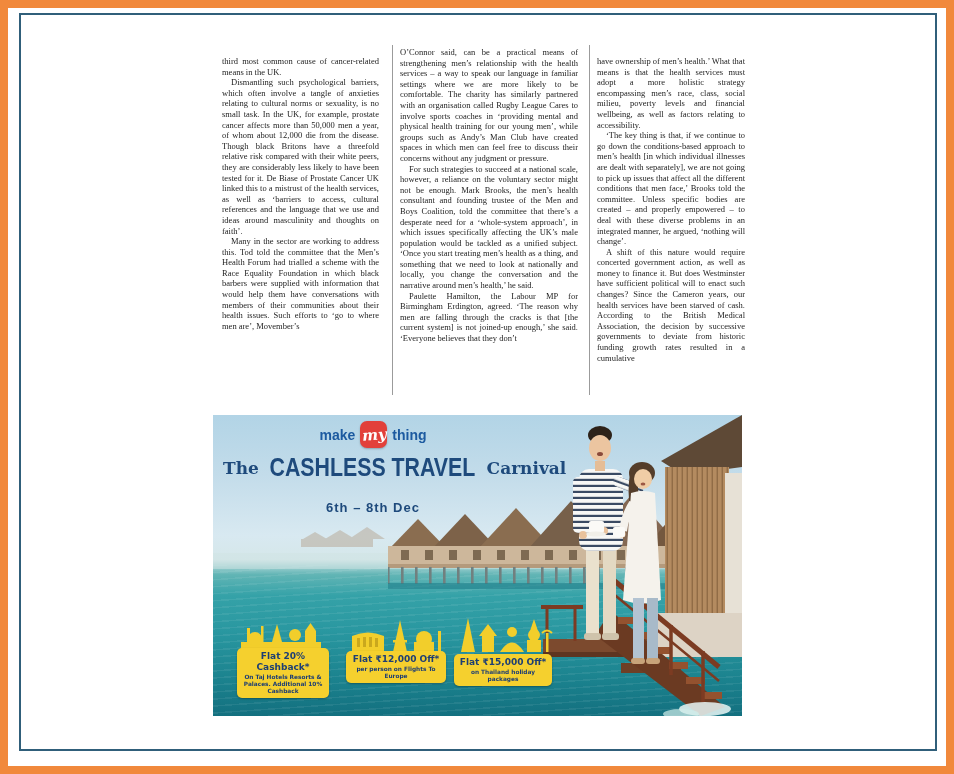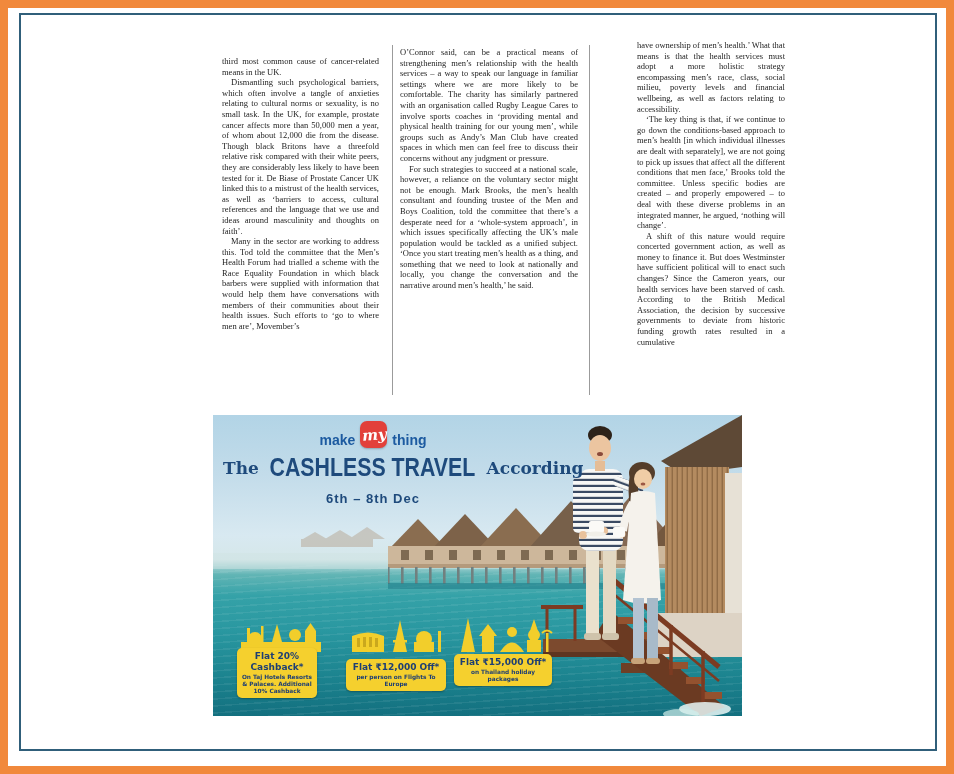--- a/index.html
+++ b/index.html
@@ -17,7 +17,7 @@
   .col p + p{text-indent:9px;font-family:Liberation Serif, serif;}
   #col1{left:222px;top:56px;width:157px;}
   #col2{left:400px;top:47px;width:178px;}
-  #col3{left:597px;top:40px;width:148px;margin-left:40px;}
+  #col3{left:597px;top:56px;width:148px;}
   .vrule{position:absolute;top:45px;height:350px;width:1px;background:#9b9b9b;z-index:5;}
   #rule1{left:392px;} #rule2{left:589px;}
 

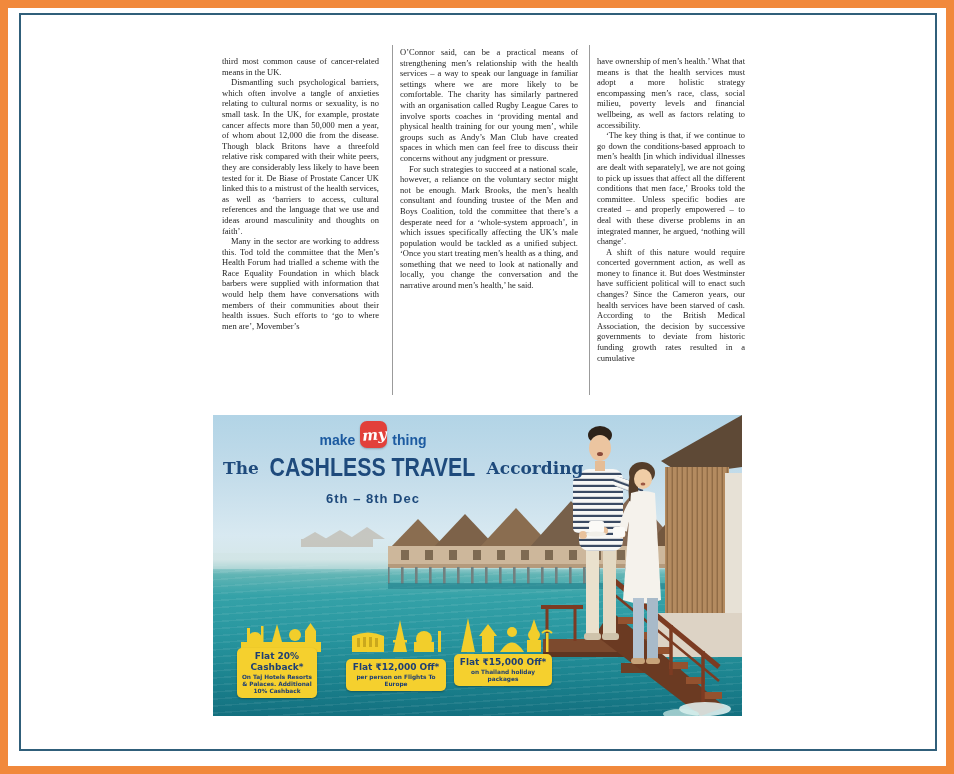--- a/index.html
+++ b/index.html
@@ -66,6 +66,7 @@
 <div class="col" id="col2">
   <p>O’Connor said, can be a practical means of strengthening men’s relationship with the health services – a way to speak our language in familiar settings where we are more likely to be comfortable. The charity has similarly partnered with an organisation called Rugby League Cares to involve sports coaches in ‘providing mental and physical health training for our young men’, while groups such as Andy’s Man Club have created spaces in which men can feel free to discuss their concerns without any judgment or pressure.</p>
   <p>For such strategies to succeed at a national scale, however, a reliance on the voluntary sector might not be enough. Mark Brooks, the men’s health consultant and founding trustee of the Men and Boys Coalition, told the committee that there’s a desperate need for a ‘whole-system approach’, in which issues specifically affecting the UK’s male population would be tackled as a unified subject. ‘Once you start treating men’s health as a thing, and something that we need to look at nationally and locally, you change the conversation and the narrative around men’s health,’ he said.</p>
+  <p>Paulette Hamilton, the Labour MP for Birmingham Erdington, agreed. ‘The reason why men are falling through the cracks is that [the current system] is not joined-up enough,’ she said. ‘Everyone believes that they don’t</p>
 </div>
 <div class="vrule" id="rule2"></div>
 <div class="col" id="col3">

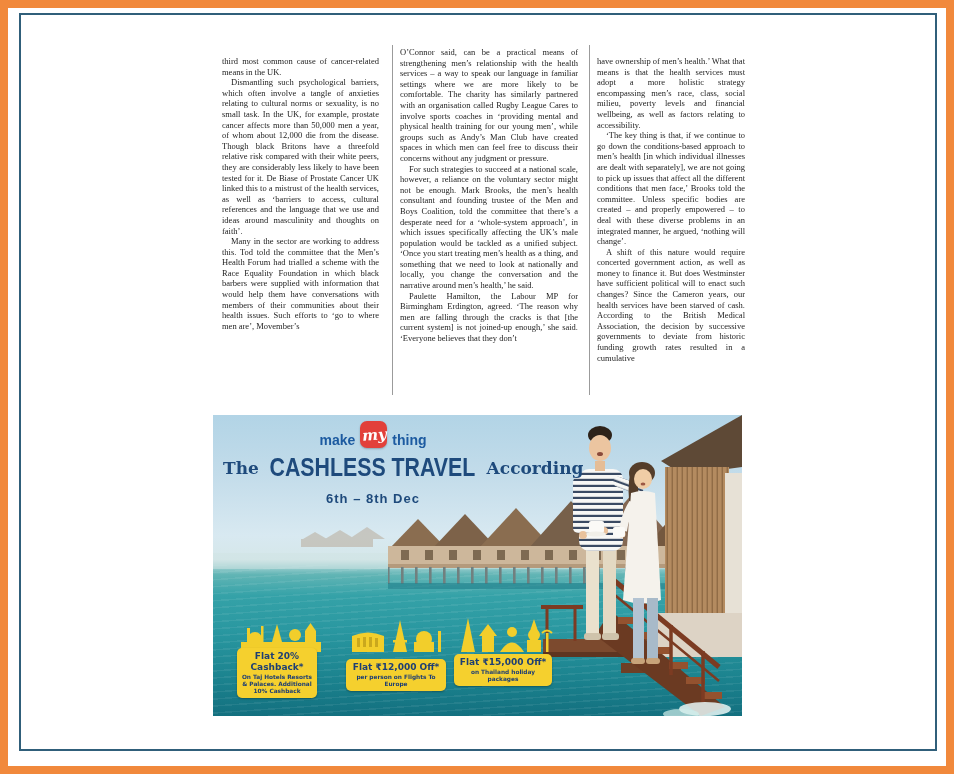--- a/index.html
+++ b/index.html
@@ -30,7 +30,7 @@
   .scene{position:absolute;inset:0;}
 
   .ad-header{position:absolute;left:10px;top:6px;width:300px;text-align:center;color:#1e4a7c;z-index:8;}
-  .logo-row{display:flex;justify-content:center;align-items:flex-end;gap:5px;}
+  .logo-row{display:flex;justify-content:center;align-items:center;gap:5px;}
   .logo-word{font-weight:bold;font-size:14px;color:#1c5aa0;}
   .logo-box{width:27px;height:27px;background:#e2403a;border-radius:7px;display:flex;
             align-items:center;justify-content:center;box-shadow:0 1px 2px rgba(0,0,0,.25);}

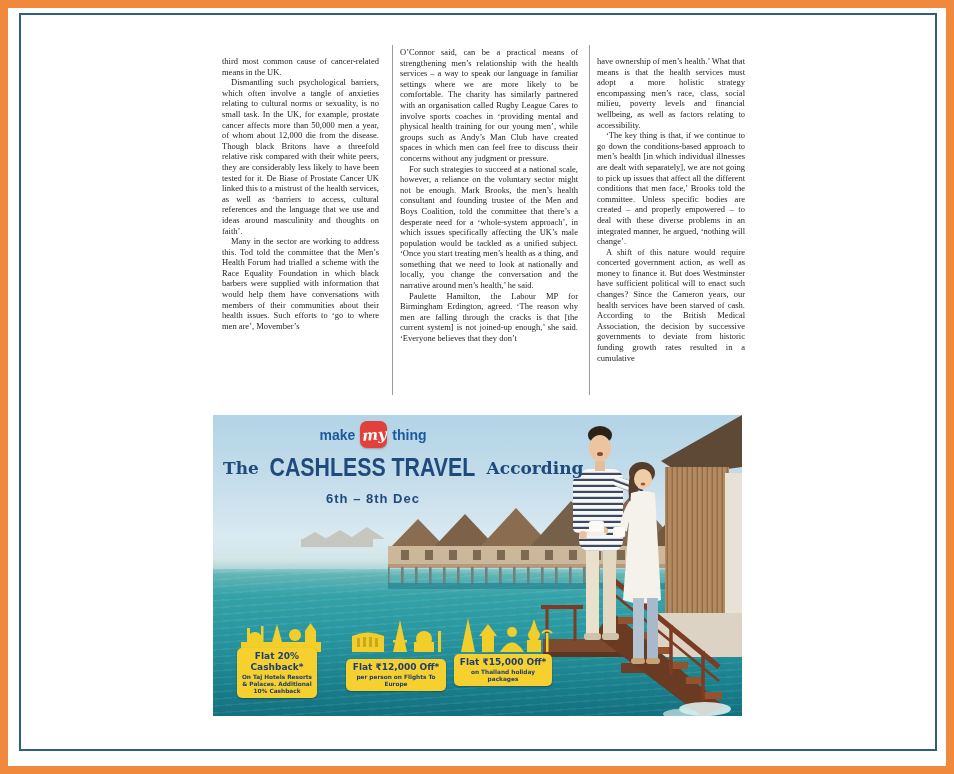--- a/index.html
+++ b/index.html
@@ -208,7 +208,7 @@
     <div class="title-row">
       <span class="script">The</span>
       <span class="title-main">CASHLESS TRAVEL</span>
-      <span class="script">According</span>
+      <span class="script">Carnival</span>
     </div>
     <div class="ad-dates">6th – 8th Dec</div>
   </div>

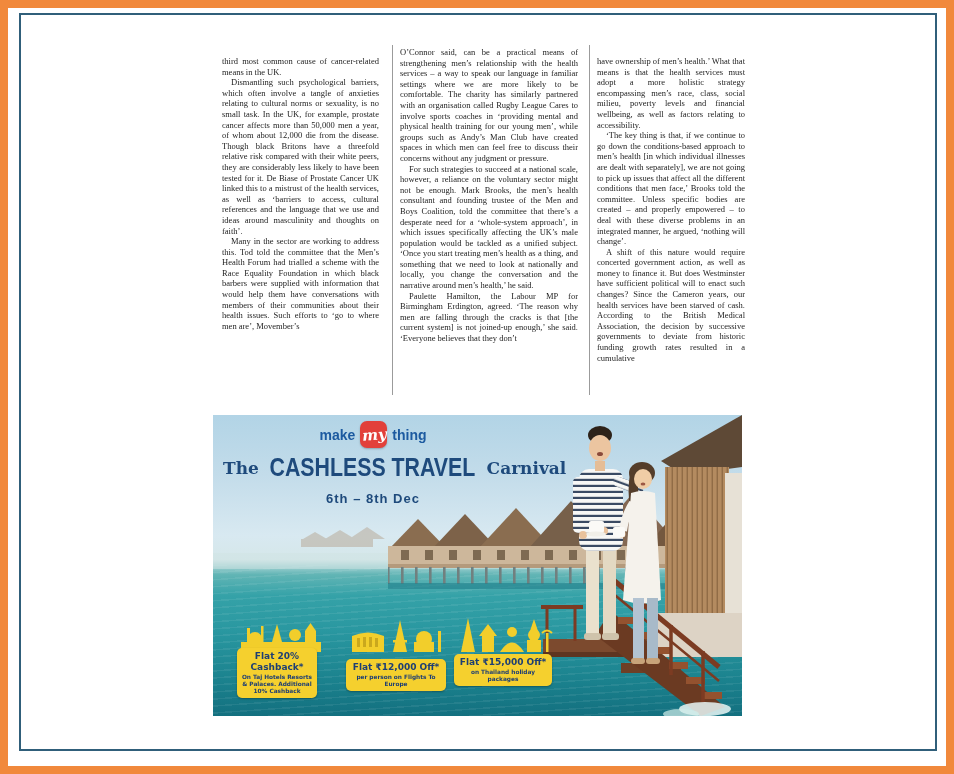--- a/index.html
+++ b/index.html
@@ -40,7 +40,7 @@
   .script{font-family:"DejaVu Serif",serif;font-weight:bold;font-size:17px;}
   .title-main{display:inline-block;font-weight:800;font-size:26px;letter-spacing:0px;
               transform:scaleX(.82);margin:0 -16px;vertical-align:-2px;}
-  .ad-dates{margin-top:8px;font-weight:bold;font-size:13px;letter-spacing:1px;}
+  .ad-dates{margin-top:17px;font-weight:bold;font-size:13px;letter-spacing:1px;}
 
   .badge{position:absolute;background:#f5d02e;border-radius:5px;color:#1d3e74;text-align:center;
          padding:3px 4px;box-shadow:0 1px 2px rgba(0,0,0,.3);z-index:9;box-sizing:border-box;}

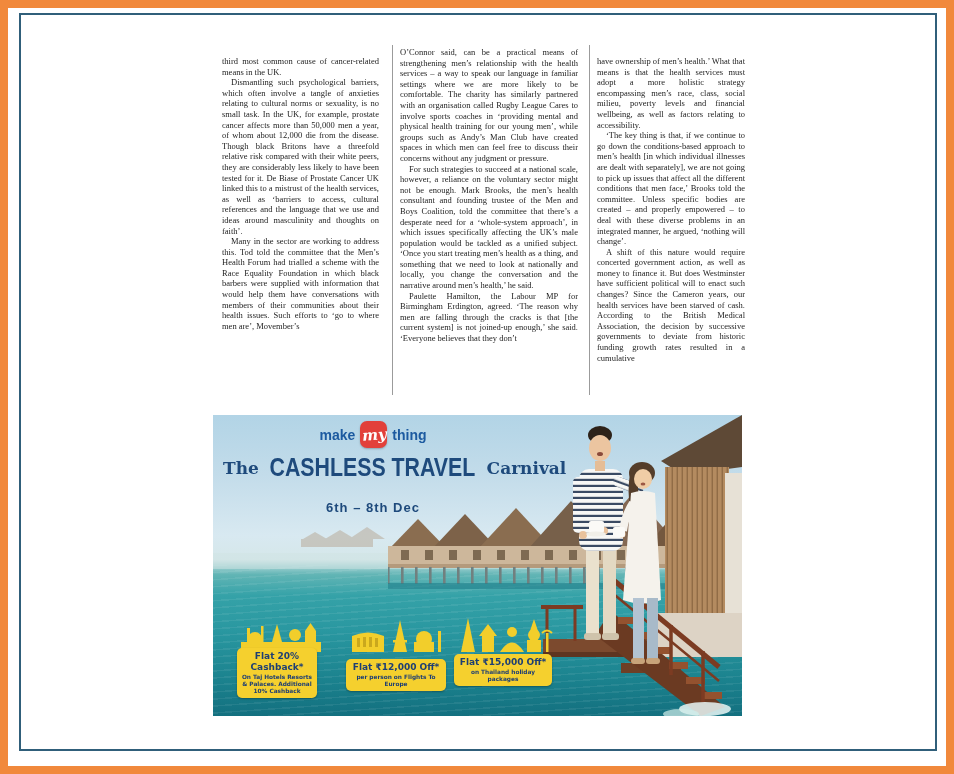--- a/index.html
+++ b/index.html
@@ -46,7 +46,7 @@
          padding:3px 4px;box-shadow:0 1px 2px rgba(0,0,0,.3);z-index:9;box-sizing:border-box;}
   .badge .headline{font-family:"DejaVu Sans",sans-serif;font-weight:bold;font-size:9px;line-height:11px;}
   .badge .detail{font-family:"DejaVu Sans",sans-serif;font-weight:bold;font-size:5.8px;line-height:7px;margin-top:1px;}
-  #badge1{left:24px;top:233px;width:80px;}
+  #badge1{left:24px;top:233px;width:92px;}
   #badge2{left:133px;top:244px;width:100px;}
   #badge3{left:241px;top:239px;width:98px;}
   .skyline{position:absolute;z-index:8;}

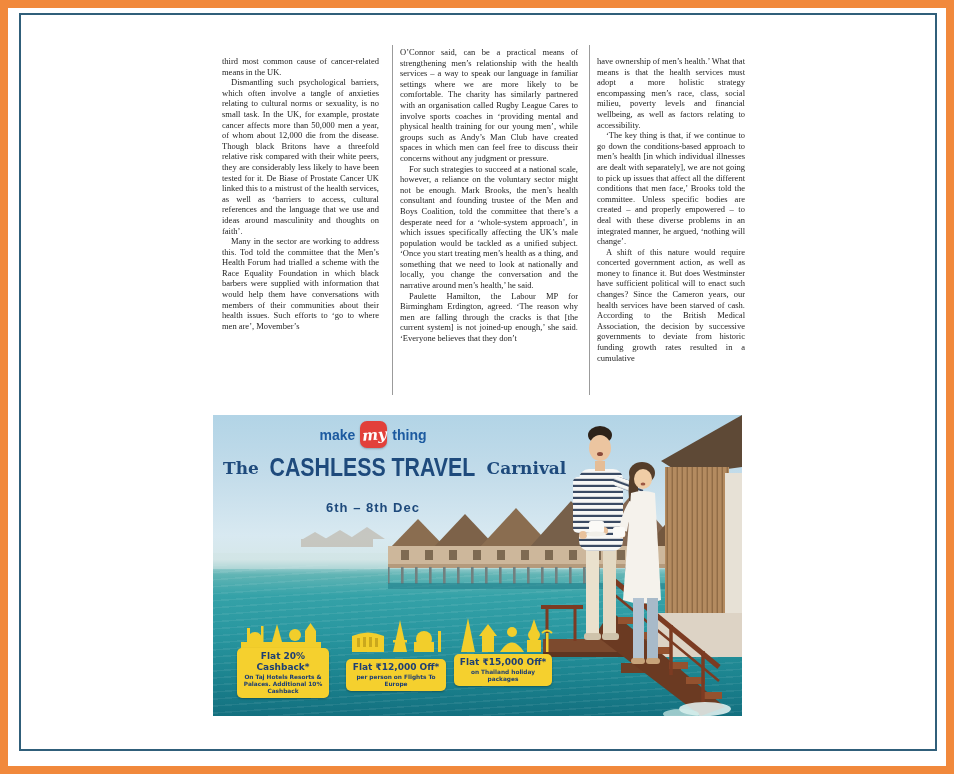--- a/index.html
+++ b/index.html
@@ -47,7 +47,7 @@
   .badge .headline{font-family:"DejaVu Sans",sans-serif;font-weight:bold;font-size:9px;line-height:11px;}
   .badge .detail{font-family:"DejaVu Sans",sans-serif;font-weight:bold;font-size:5.8px;line-height:7px;margin-top:1px;}
   #badge1{left:24px;top:233px;width:92px;}
-  #badge2{left:133px;top:244px;width:100px;}
+  #badge2{left:133px;top:236px;width:100px;}
   #badge3{left:241px;top:239px;width:98px;}
   .skyline{position:absolute;z-index:8;}
   #sky1{left:24px;top:205px;} #sky2{left:135px;top:203px;} #sky3{left:241px;top:201px;}

